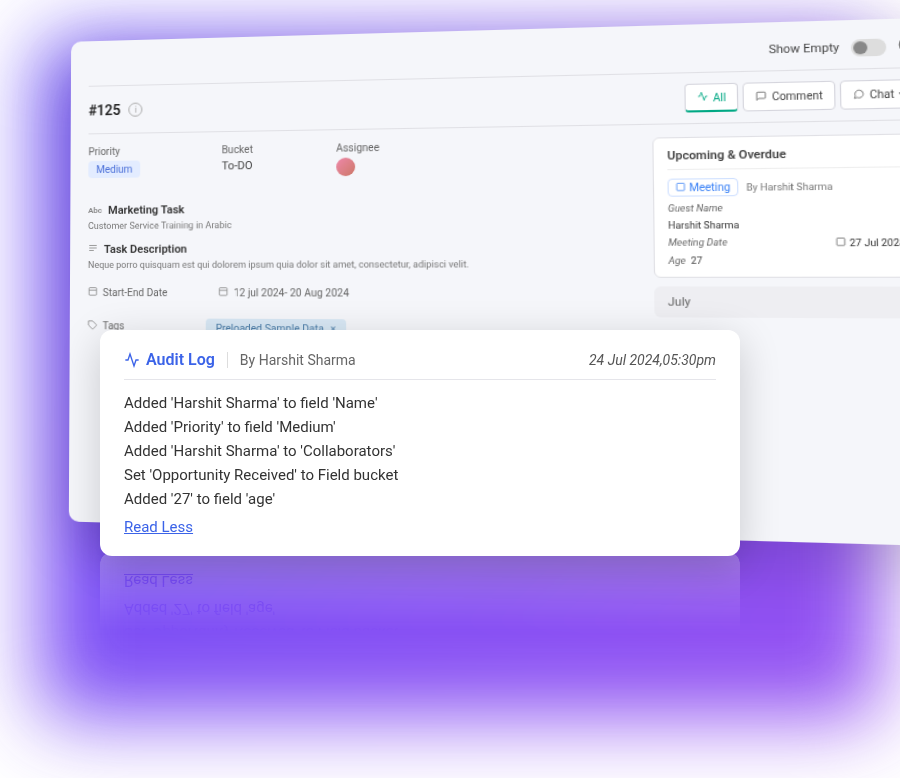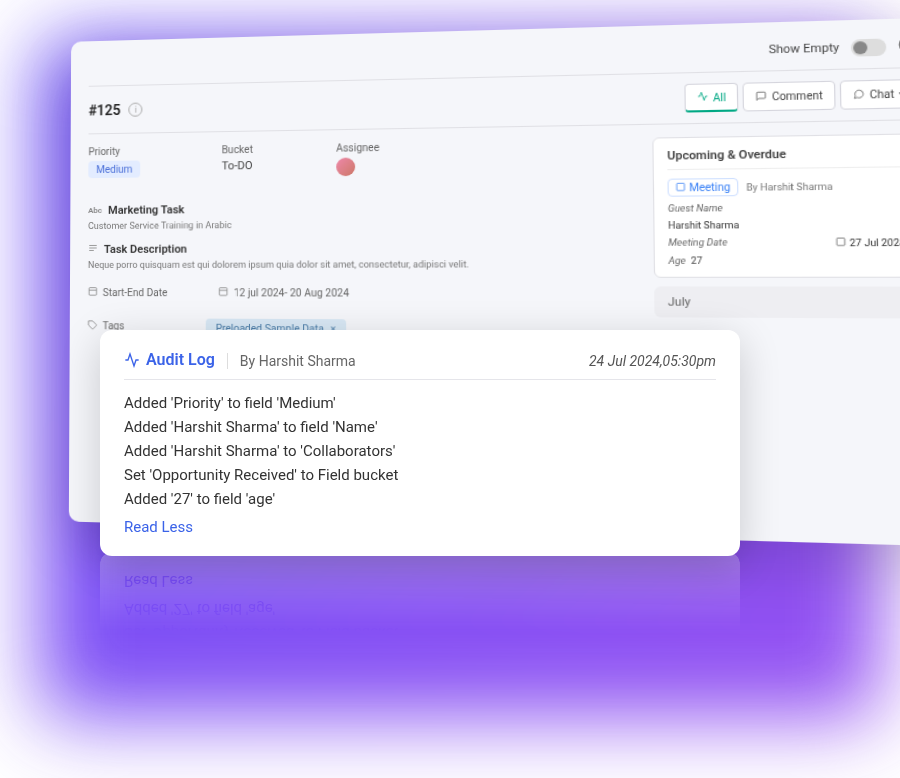--- a/index.html
+++ b/index.html
@@ -224,7 +224,7 @@
 }
 .audit-header {
   display: flex;
-  align-items: flex-end;
+  align-items: center;
   gap: 12px;
   padding-bottom: 10px;
   border-bottom: 1px solid #e5e5ea;

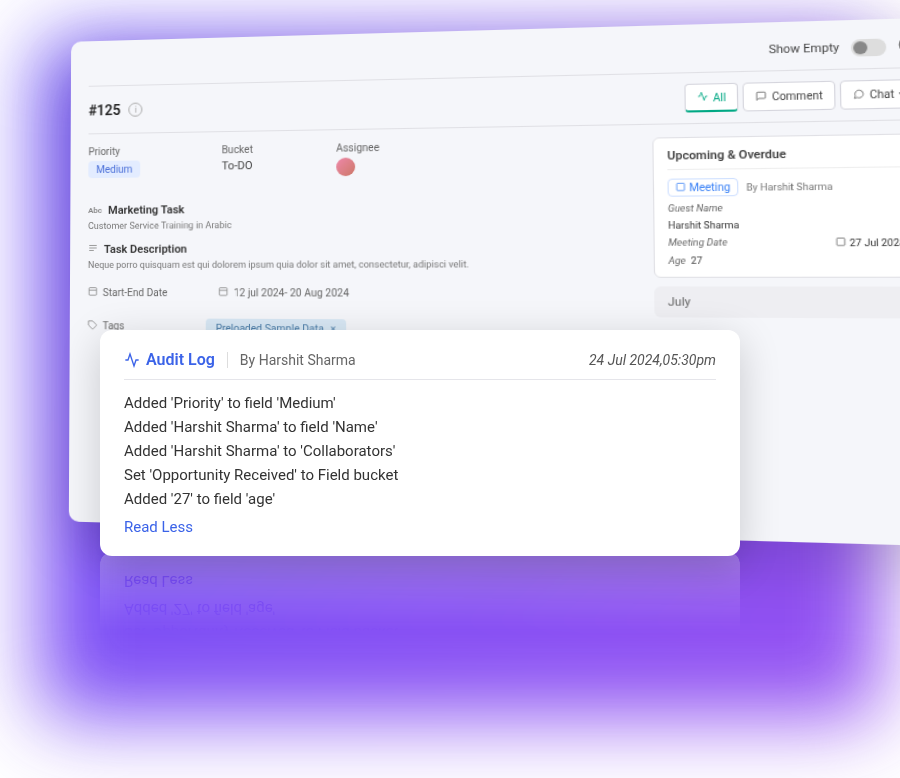--- a/index.html
+++ b/index.html
@@ -449,8 +449,8 @@
     <span class="audit-by">By Harshit Sharma</span>
     <span class="audit-date">24 Jul 2024,05:30pm</span>
   </div>
+  <div class="audit-line">Added 'Harshit Sharma' to field 'Name'</div>
   <div class="audit-line">Added 'Priority' to field 'Medium'</div>
-  <div class="audit-line">Added 'Harshit Sharma' to field 'Name'</div>
   <div class="audit-line">Added 'Harshit Sharma' to 'Collaborators'</div>
   <div class="audit-line">Set 'Opportunity Received' to Field bucket</div>
   <div class="audit-line">Added '27' to field 'age'</div>

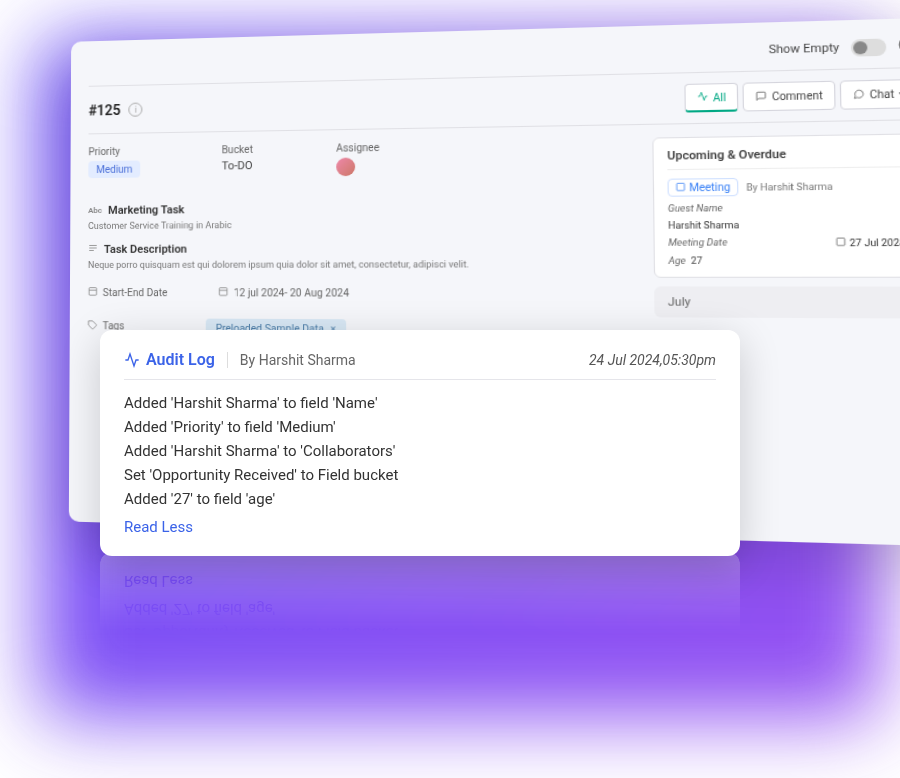--- a/index.html
+++ b/index.html
@@ -257,6 +257,7 @@
 }
 .read-less {
   color: #3b63e8;
+  text-decoration: underline;
   font-size: 15px;
   display: inline-block;
   margin-top: 4px;

